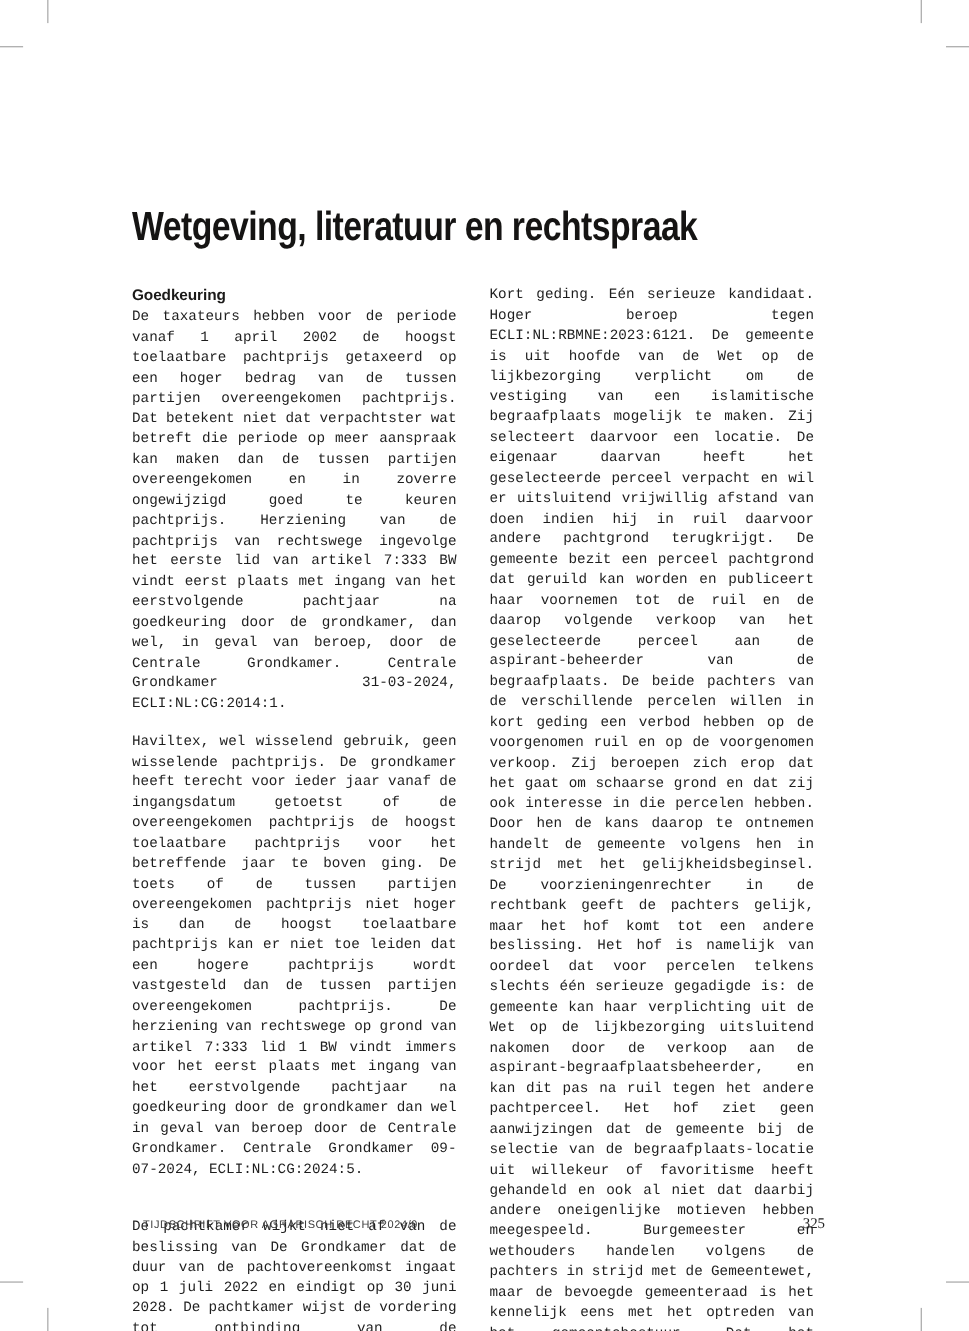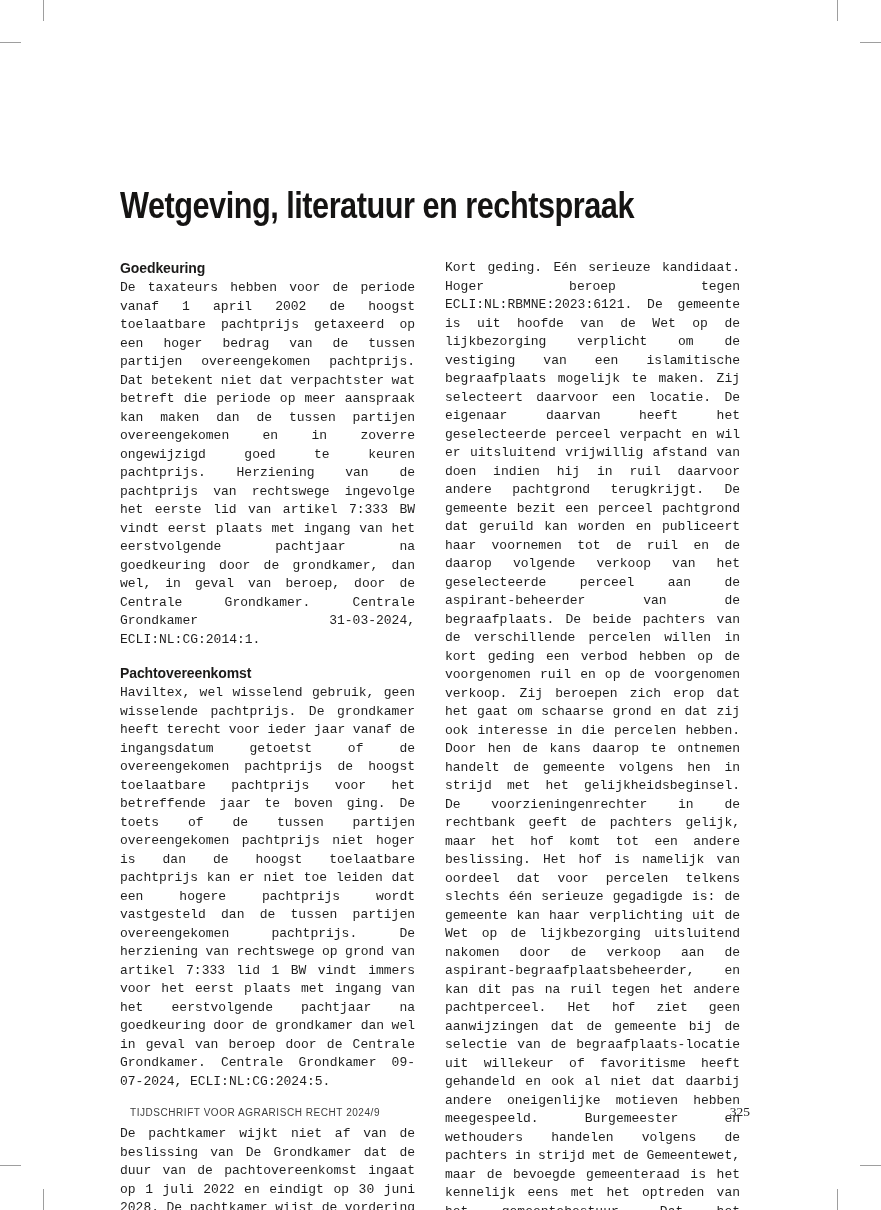--- a/index.html
+++ b/index.html
@@ -138,7 +138,6 @@
         </article>
 
         <article>
-          <h3 class="article-heading">Pachtovereenkomst</h3>
           <p class="body-text">Haviltex, wel wisselend gebruik, geen wisselende pachtprijs. De grondkamer heeft terecht voor ieder jaar vanaf de ingangsdatum getoetst of de overeengekomen pachtprijs de hoogst toelaatbare pachtprijs voor het betreffende jaar te boven ging. De toets of de tussen partijen overeengekomen pachtprijs niet hoger is dan de hoogst toelaatbare pachtprijs kan er niet toe leiden dat een hogere pachtprijs wordt vastgesteld dan de tussen partijen overeengekomen pachtprijs. De herziening van rechtswege op grond van artikel 7:333 lid 1 BW vindt immers voor het eerst plaats met ingang van het eerstvolgende pachtjaar na goedkeuring door de grondkamer dan wel in geval van beroep door de Centrale Grondkamer. Centrale Grondkamer 09-07-2024, ECLI:NL:CG:2024:5.</p>
           <p class="body-text">De pachtkamer wijkt niet af van de beslissing van De Grondkamer dat de duur van de pachtovereenkomst ingaat op 1 juli 2022 en eindigt op 30 juni 2028. De pachtkamer wijst de vordering tot ontbinding van de pachtovereenkomst vanwege wanprestatie af. De pachtkamer wijst de vordering om de pachter te veroordelen om uiterlijk op 30 juni 2028 tot ontruiming over te gaan af. Bij die beslissing komt het immers ook aan op de op dat moment relevant zijnde en nu nog geheel onbekend zijnde omstandigheden van het geval. Rechtbank Noord-Holland 10-07-2024, ECLI:NL:RBNHO:2024:6805.</p>
         </article>

